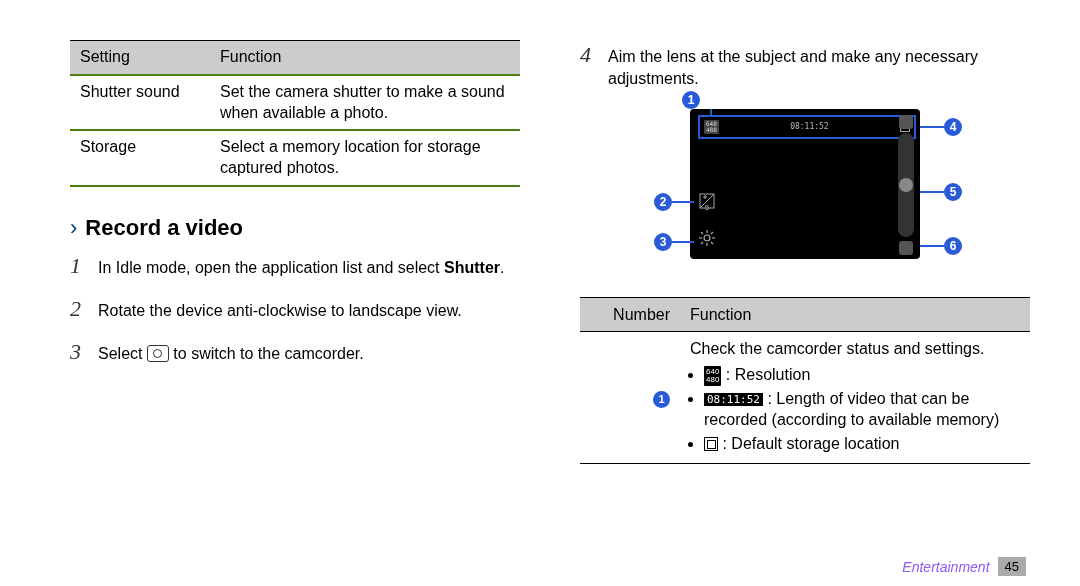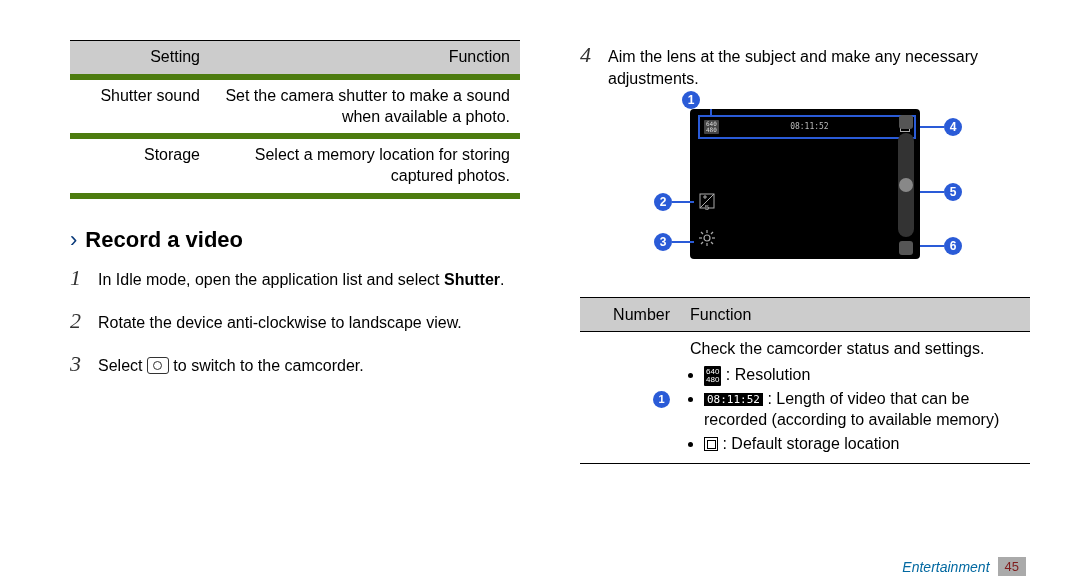--- a/index.html
+++ b/index.html
@@ -32,9 +32,9 @@
   }
   table.settings th, table.settings td {
     border-top: 1px solid #000;
-    border-bottom: 6px solid #4d7c0f;
+    border-bottom: 2px solid #4d7c0f;
     padding: 6px 10px;
-    text-align: right;
+    text-align: left;
     vertical-align: top;
     line-height: 1.3;
   }

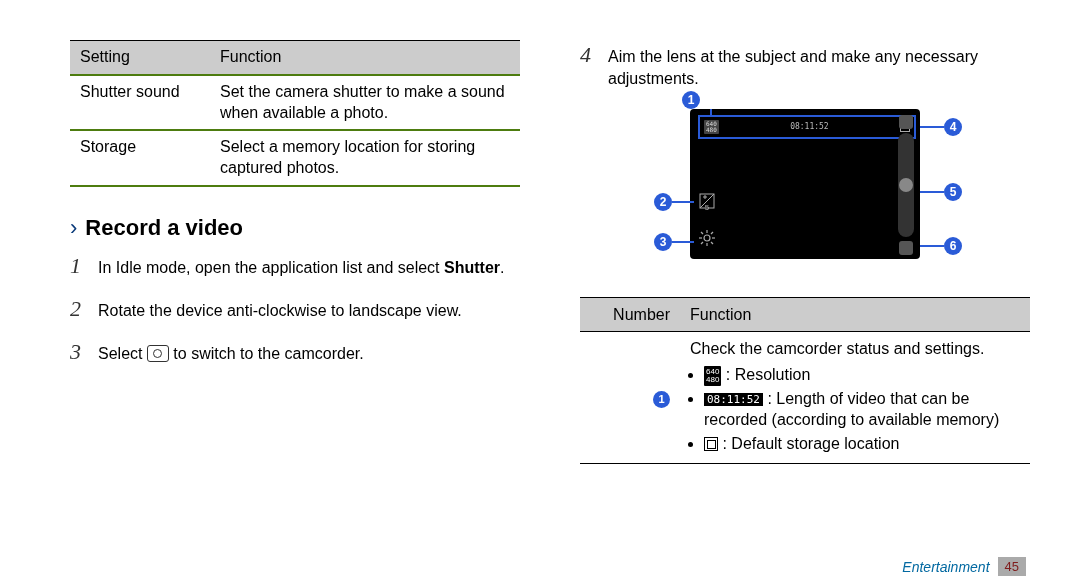--- a/index.html
+++ b/index.html
@@ -285,7 +285,7 @@
         </tr>
         <tr>
           <td>Storage</td>
-          <td>Select a memory location for storing captured photos.</td>
+          <td>Select a memory location for storage captured photos.</td>
         </tr>
       </tbody>
     </table>

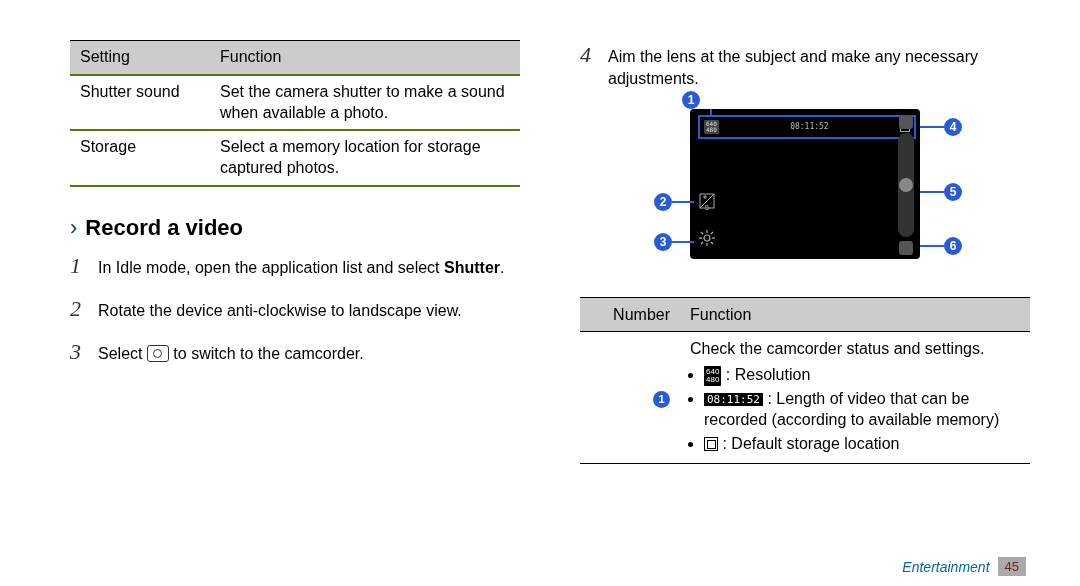--- a/index.html
+++ b/index.html
@@ -258,7 +258,7 @@
     align-items:center;
     gap:8px;
   }
-  .footer .sect { font-style: italic; color:#0369a1; }
+  .footer .sect { font-style: italic; color:#8b5cf6; }
   .footer .pg {
     background:#aaa; color:#7f1d1d; padding:2px 7px;
     font-style: normal; font-size:13px;

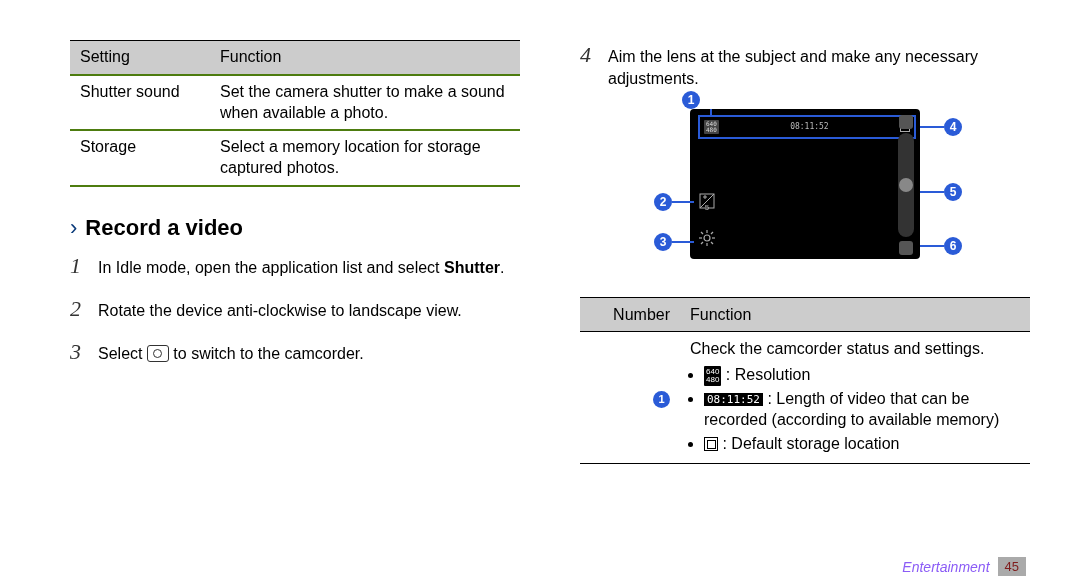--- a/index.html
+++ b/index.html
@@ -260,7 +260,7 @@
   }
   .footer .sect { font-style: italic; color:#8b5cf6; }
   .footer .pg {
-    background:#aaa; color:#7f1d1d; padding:2px 7px;
+    background:#aaa; color:#000000; padding:2px 7px;
     font-style: normal; font-size:13px;
   }
 </style>

